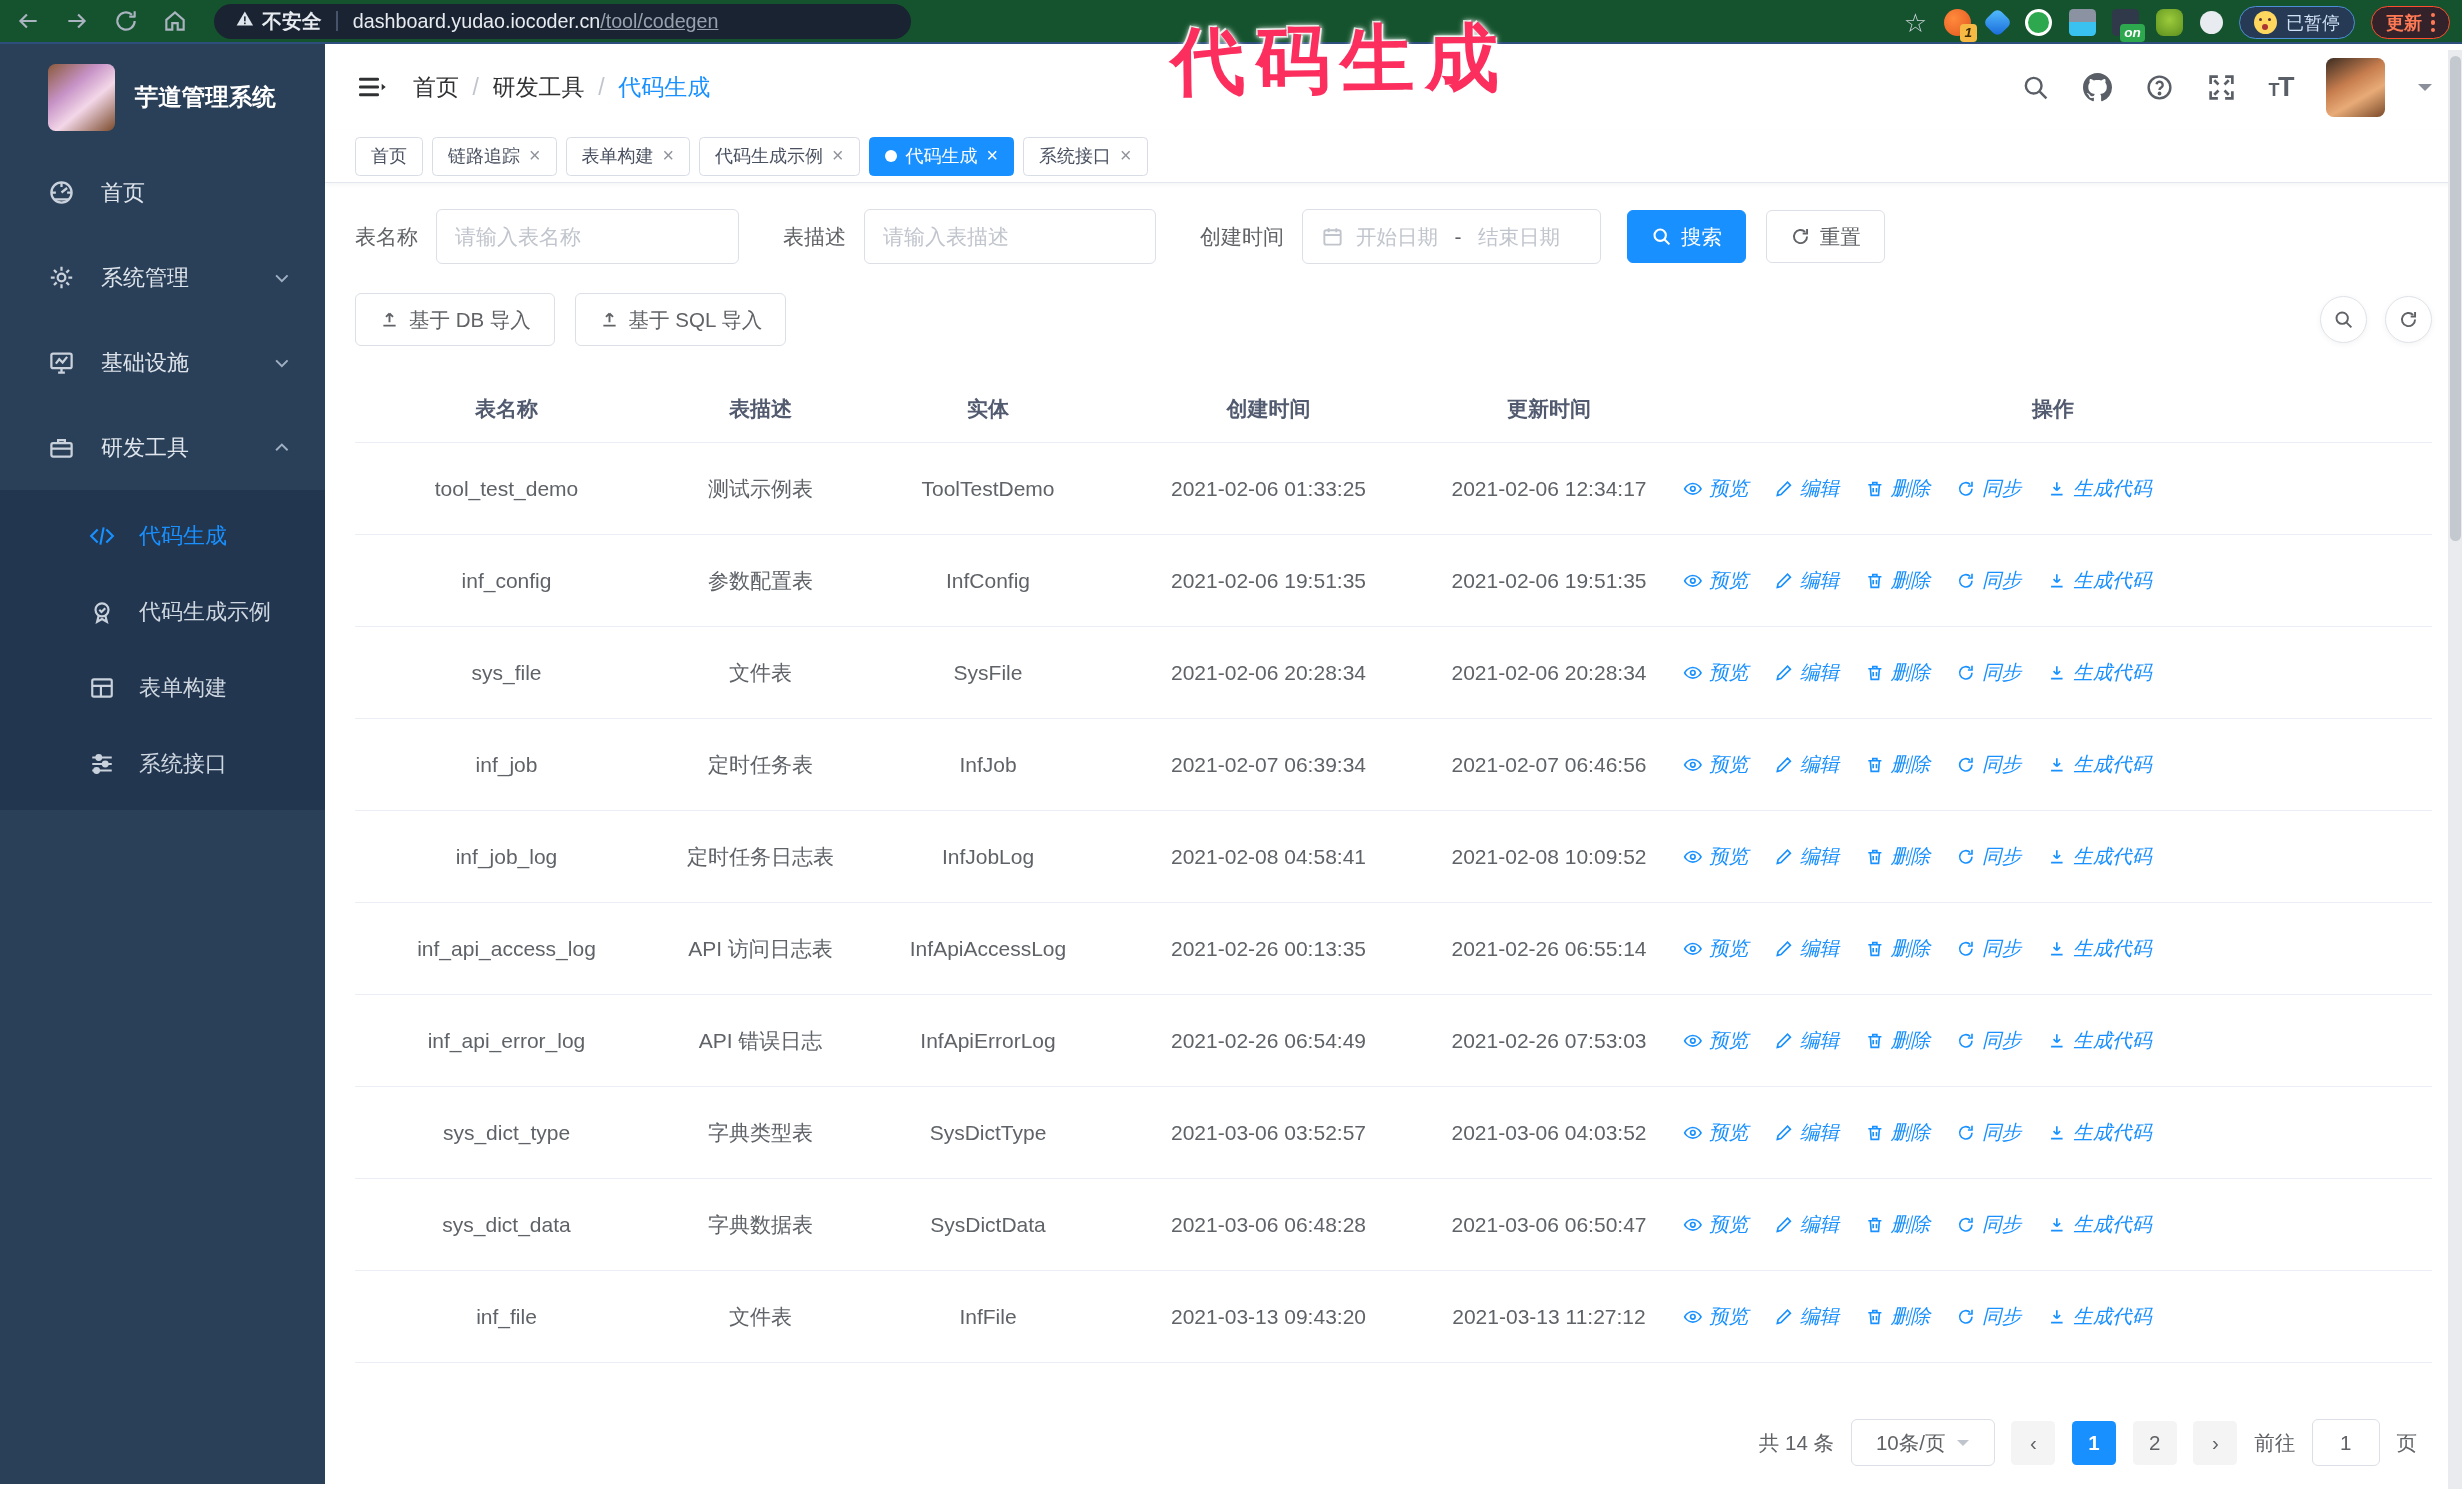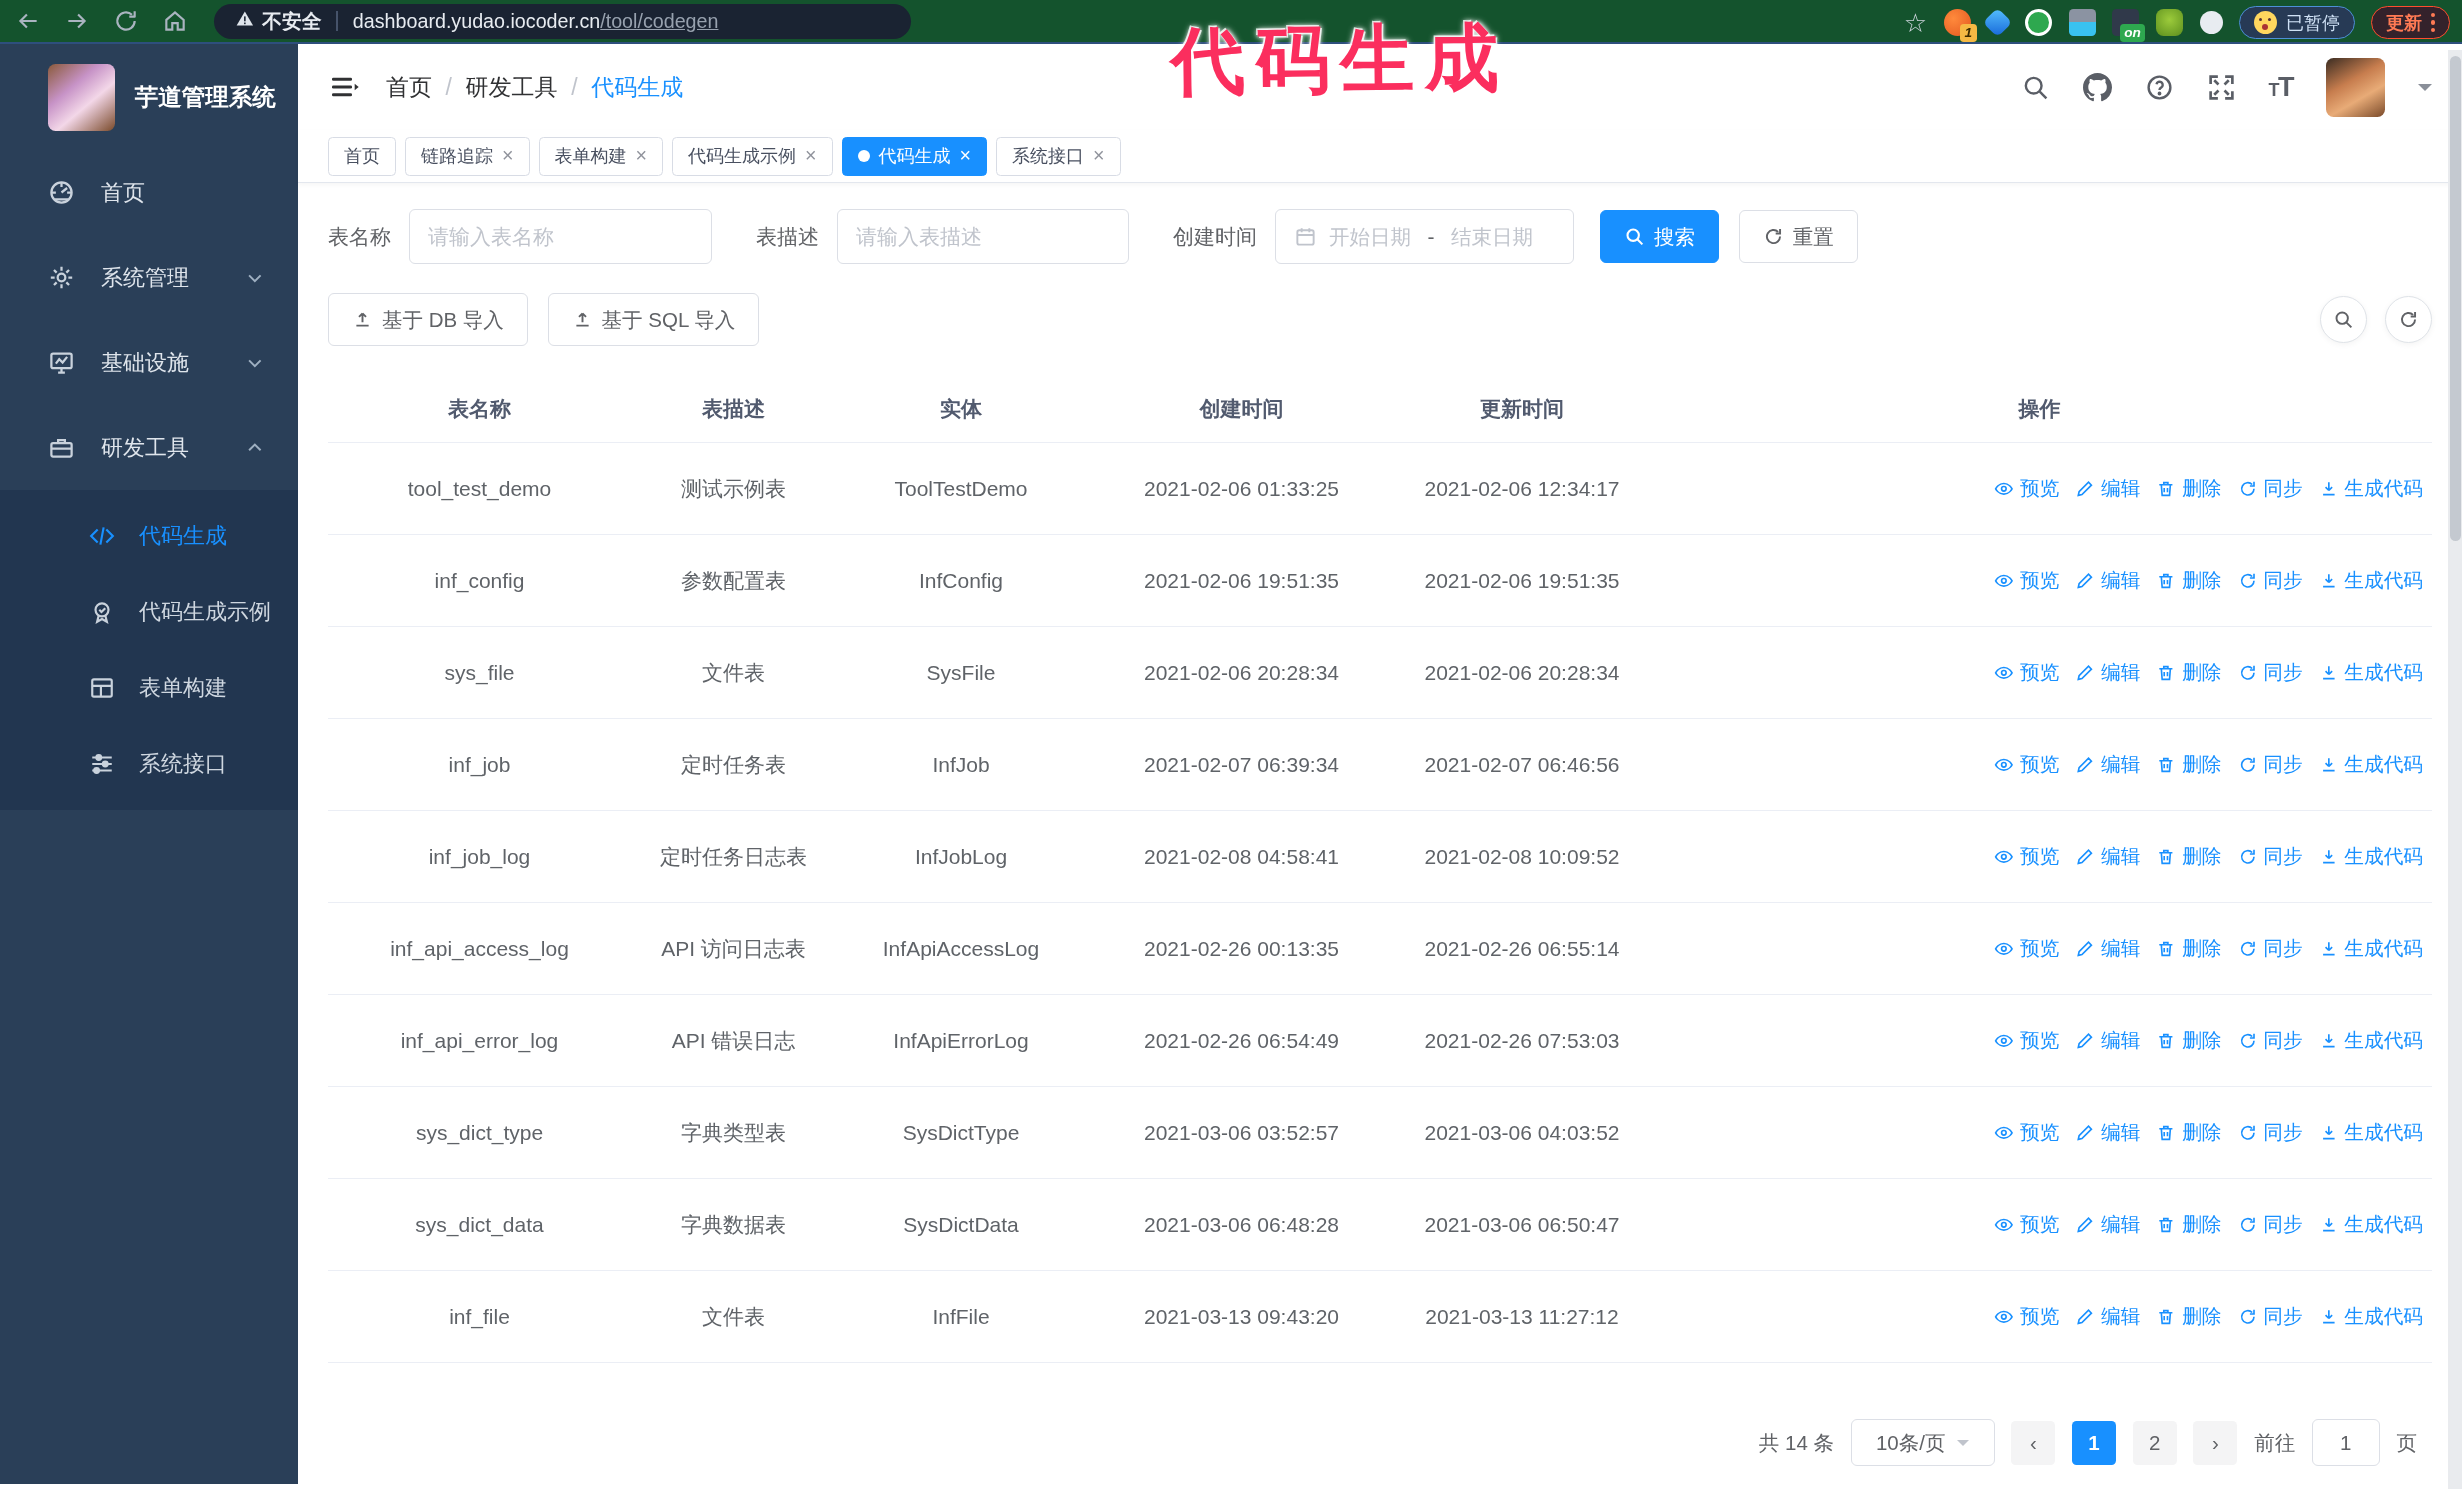--- a/index.html
+++ b/index.html
@@ -41,7 +41,7 @@
 
   
   .app { display:flex; height:1440px; }
-  .sidebar { width:298px; background:var(--sidebar-bg,#2a3f58); color:#cfd7e0; flex-shrink:0; }
+  .sidebar { width:325px; background:var(--sidebar-bg,#2a3f58); color:#cfd7e0; flex-shrink:0; }
   .logo-row { display:flex; align-items:center; gap:19.7px; padding:19.7px 0 19.7px 48px; }
   .logo-img { width:67px; height:67px; border-radius:7.6px;
     background:linear-gradient(140deg,#8a5a3a 0%,#c793c7 35%,#f3d7e8 60%,#7a4a2a 100%); }

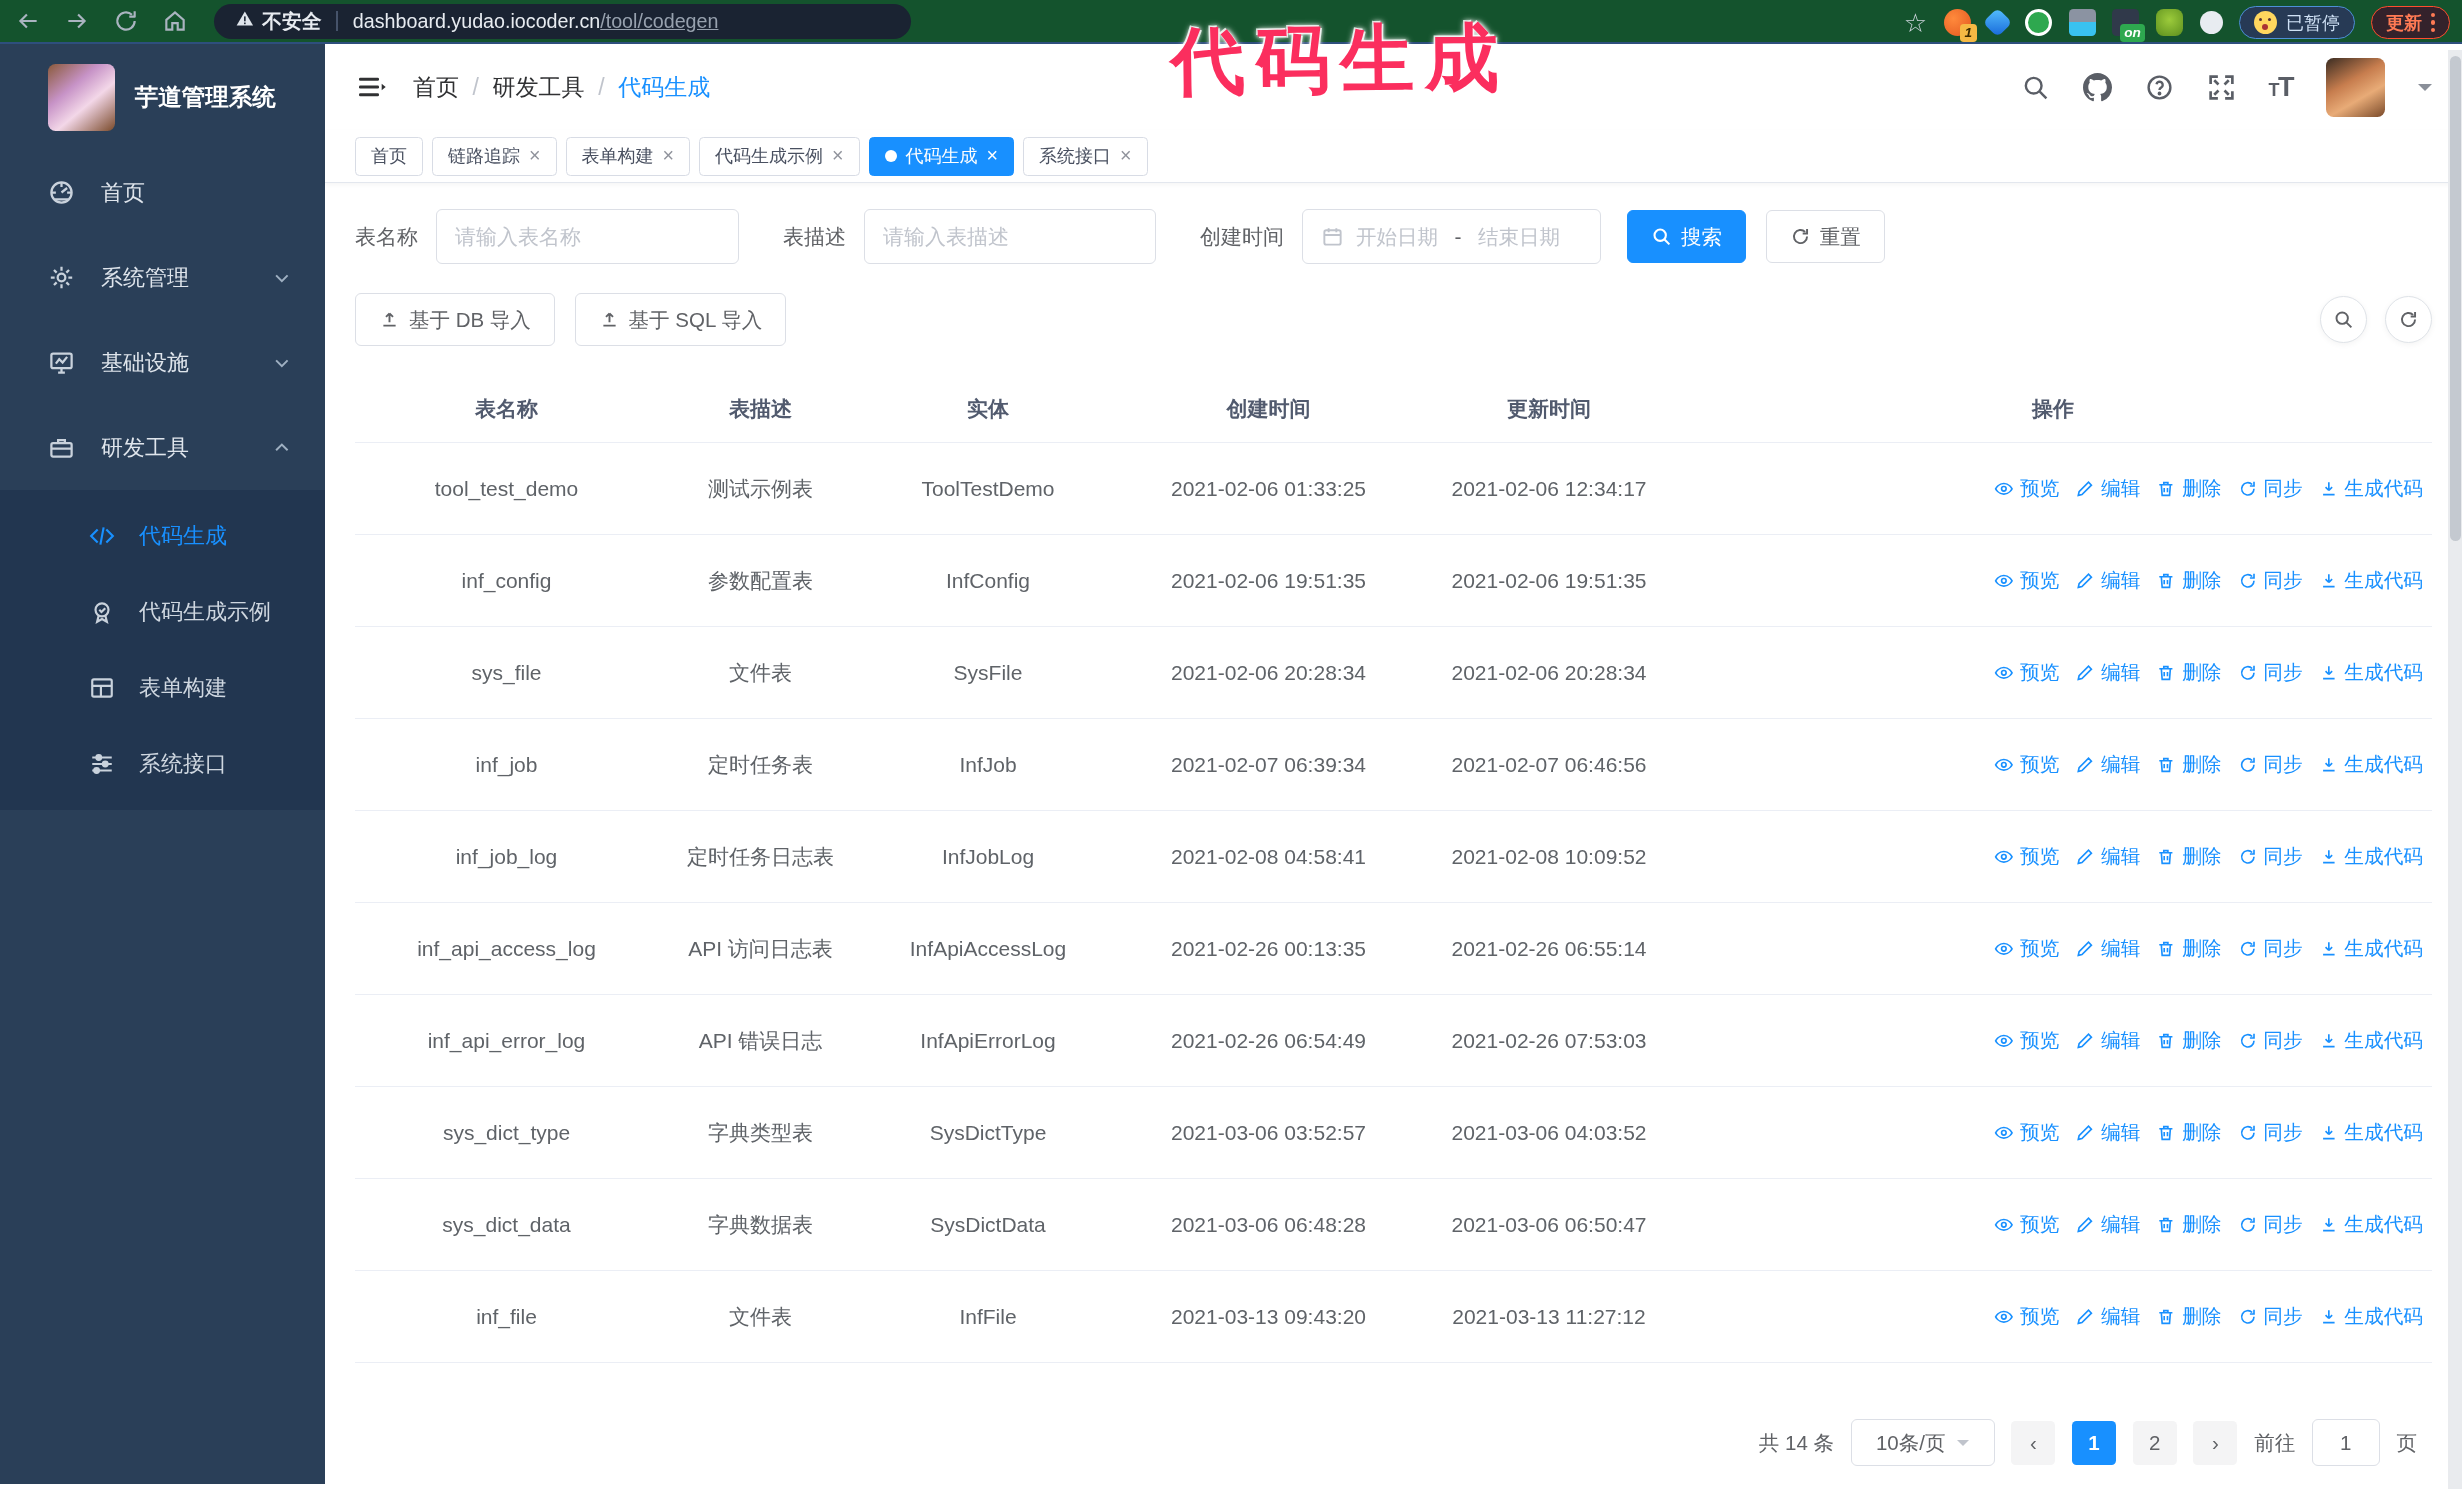--- a/index.html
+++ b/index.html
@@ -121,7 +121,7 @@
   .td { text-align:center; padding:7.6px 9px; }
   .c0 { width:303px; } .c1 { width:205px; } .c2 { width:250px; } .c3 { width:311px; } .c4 { width:250px; }
   .c5 { flex:1; }
-  .ops { display:flex; justify-content:flex-end; align-items:center; gap:16px; }
+  .ops { display:flex; justify-content:flex-start; align-items:center; gap:26px;font-style:italic; }
   .op { display:inline-flex; align-items:center; gap:6px; color:var(--accent,#1890ff); font-size:19.7px;
     text-decoration:none; white-space:nowrap; }
   .op svg { width:19.7px; height:19.7px; }

